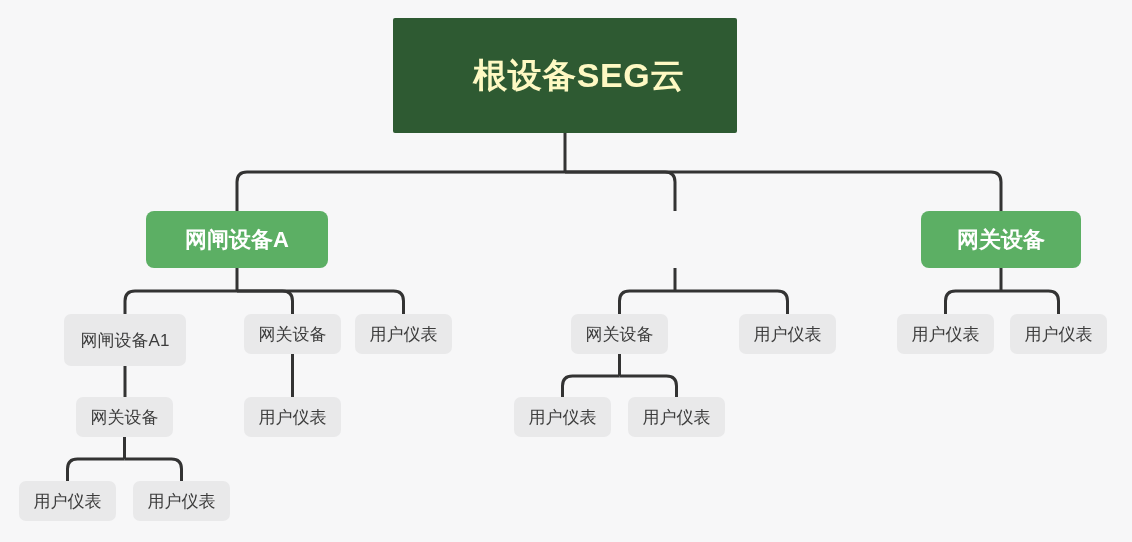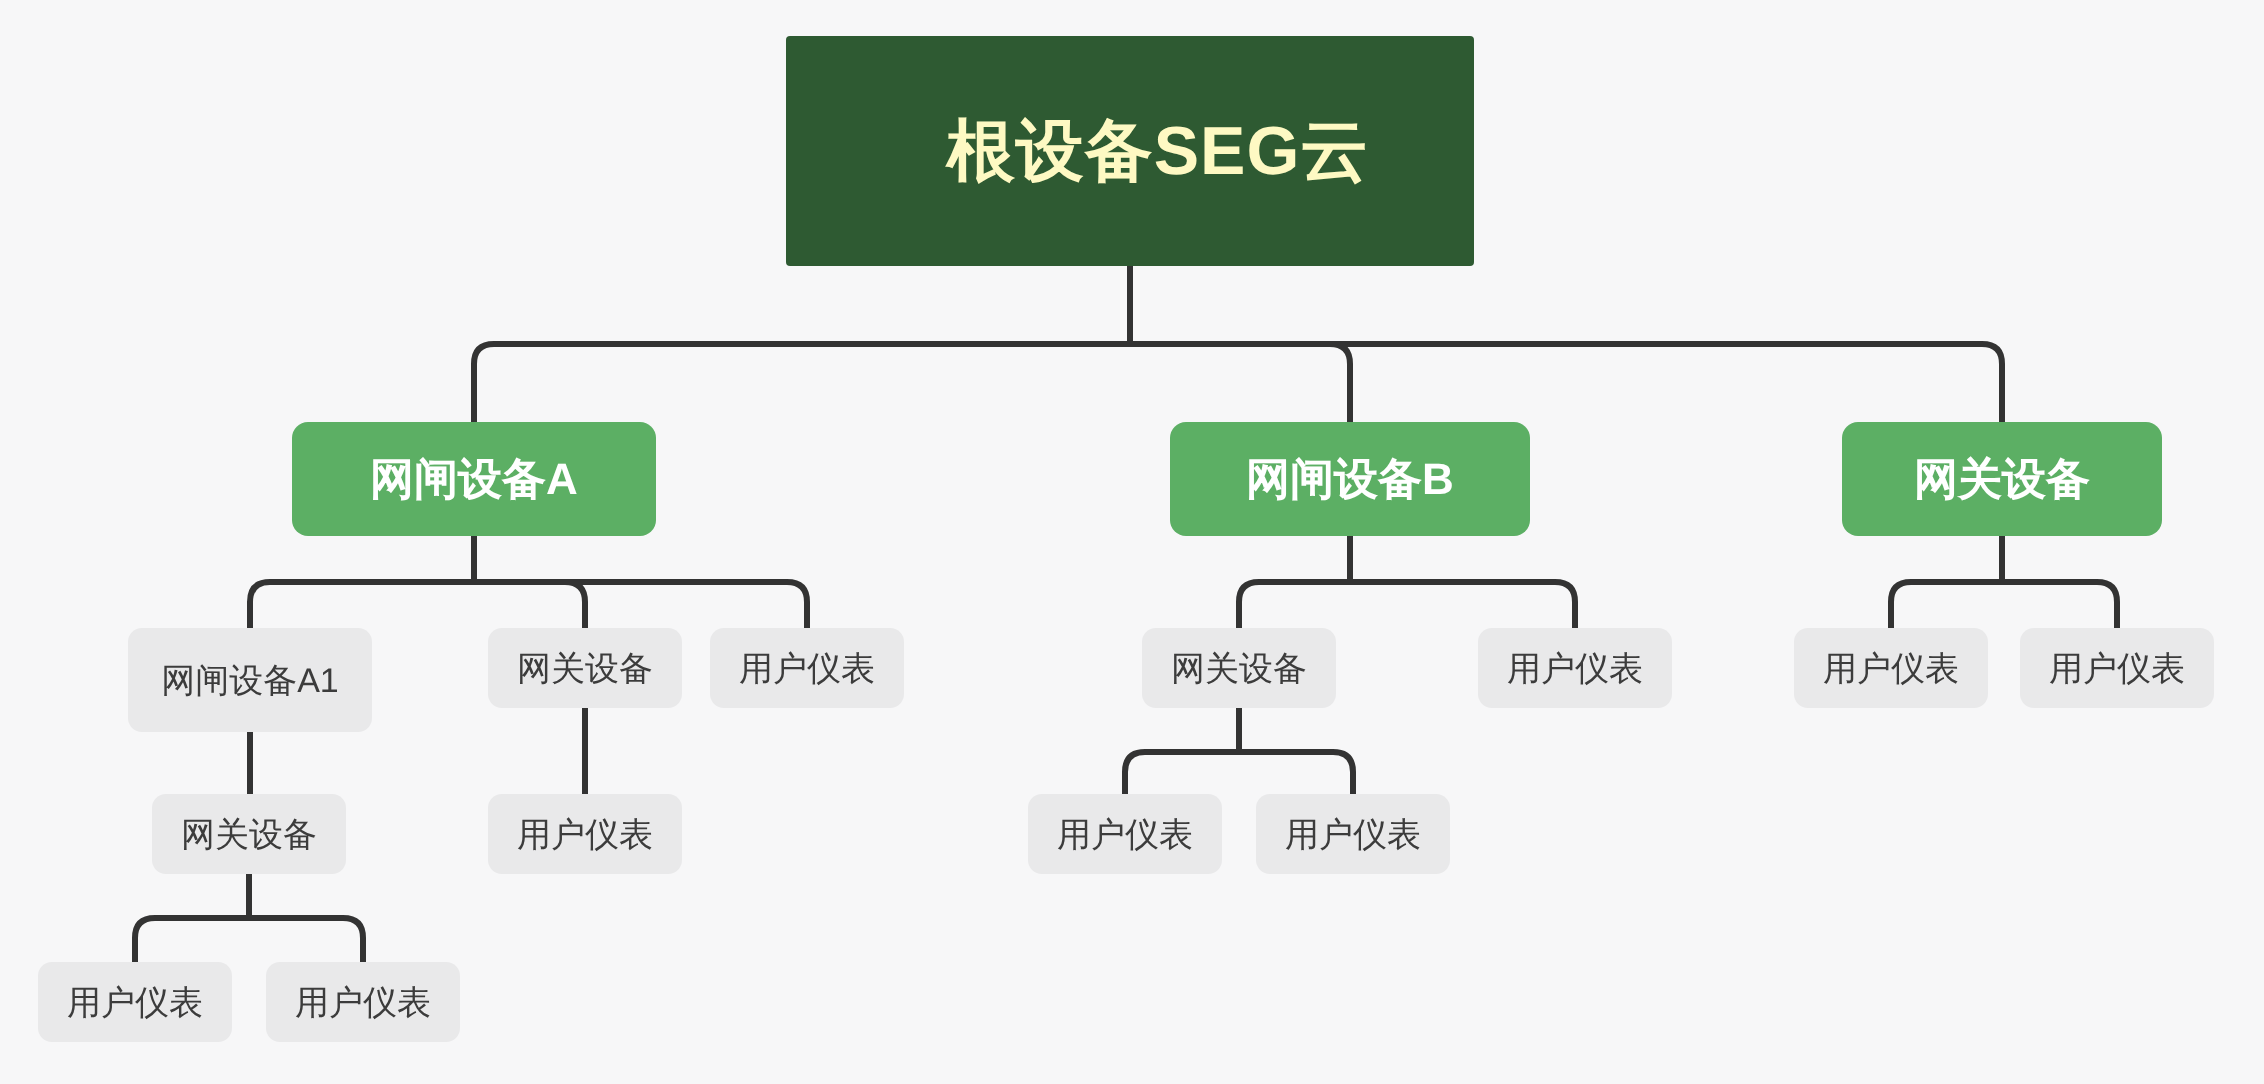--- a/index.html
+++ b/index.html
@@ -95,9 +95,6 @@
     <div class="node branch" style="left: 146px; top: 211px; width: 182px; height: 57px;">
       <span>网闸设备A</span>
     </div>
-    <div class="node branch" style="left: 585px; top: 211px; width: 180px; height: 57px;">
-      <span>网闸设备B</span>
-    </div>
     <div class="node branch" style="left: 921px; top: 211px; width: 160px; height: 57px;">
       <span>网关设备</span>
     </div>

